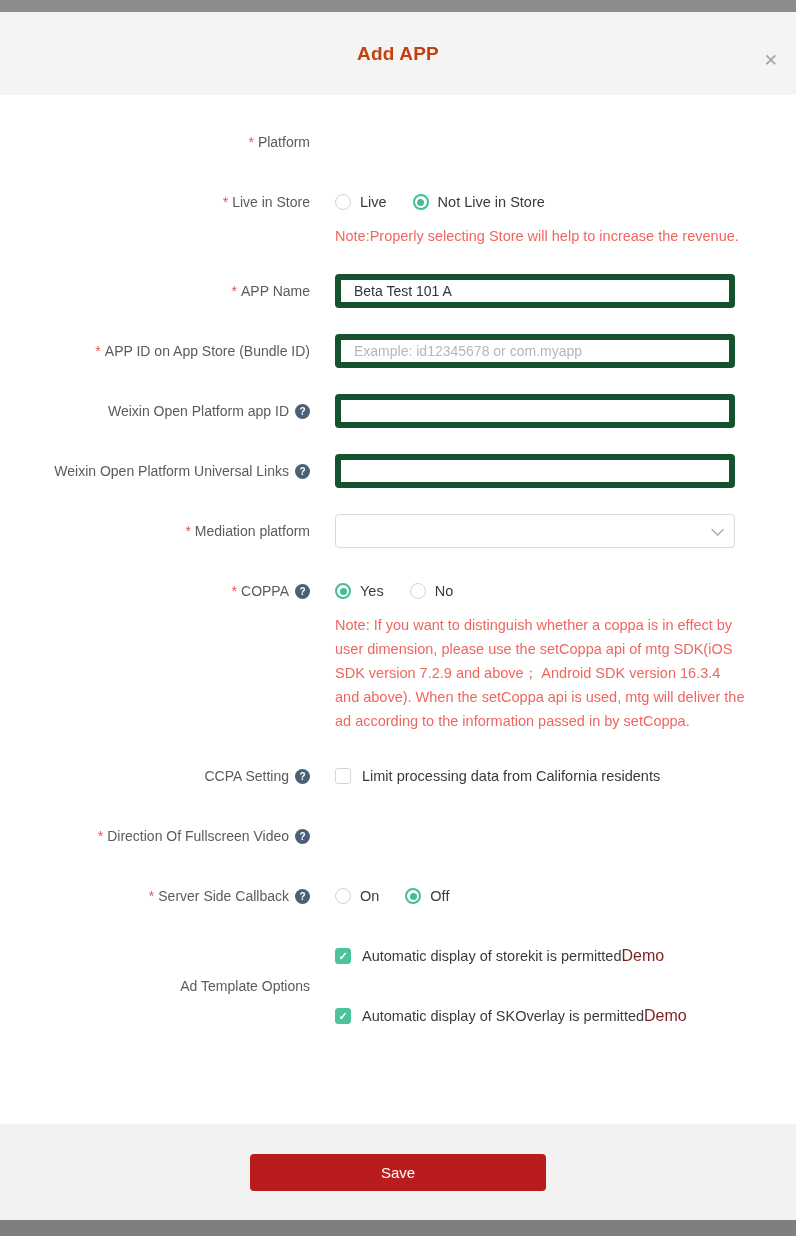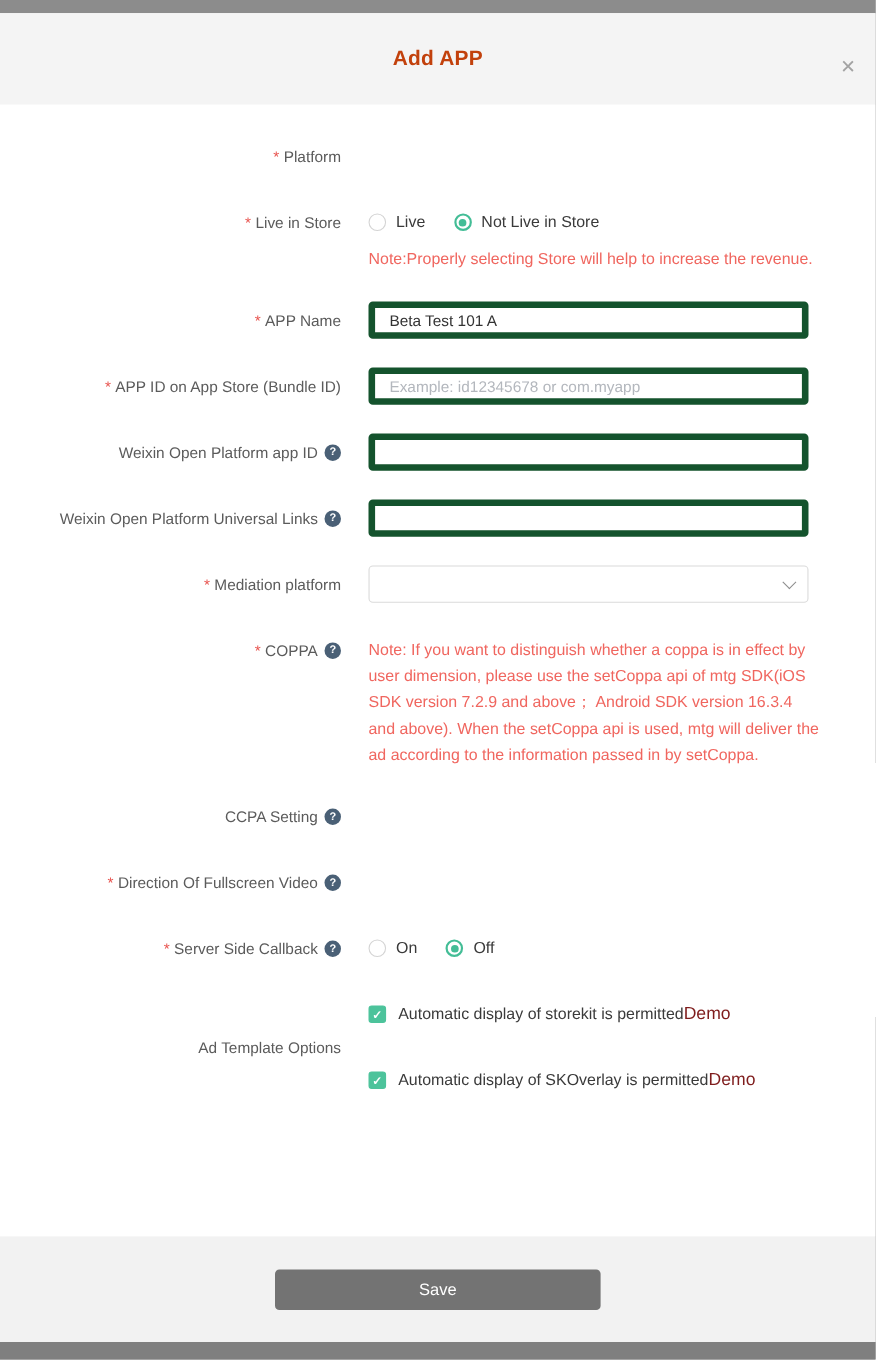--- a/index.html
+++ b/index.html
@@ -297,6 +297,16 @@
         <span class="help-icon">?</span>
       </div>
       <div class="control-col">
+        <div class="control-line radio-group">
+          <span class="radio-item selected">
+            <span class="radio-circle"></span>
+            <span class="radio-label">Yes</span>
+          </span>
+          <span class="radio-item">
+            <span class="radio-circle"></span>
+            <span class="radio-label">No</span>
+          </span>
+        </div>
         <div class="note-text">Note: If you want to distinguish whether a coppa is in effect by user dimension, please use the setCoppa api of mtg SDK(iOS SDK version 7.2.9 and above； Android SDK version 16.3.4 and above). When the setCoppa api is used, mtg will deliver the ad according to the information passed in by setCoppa.</div>
       </div>
     </div>

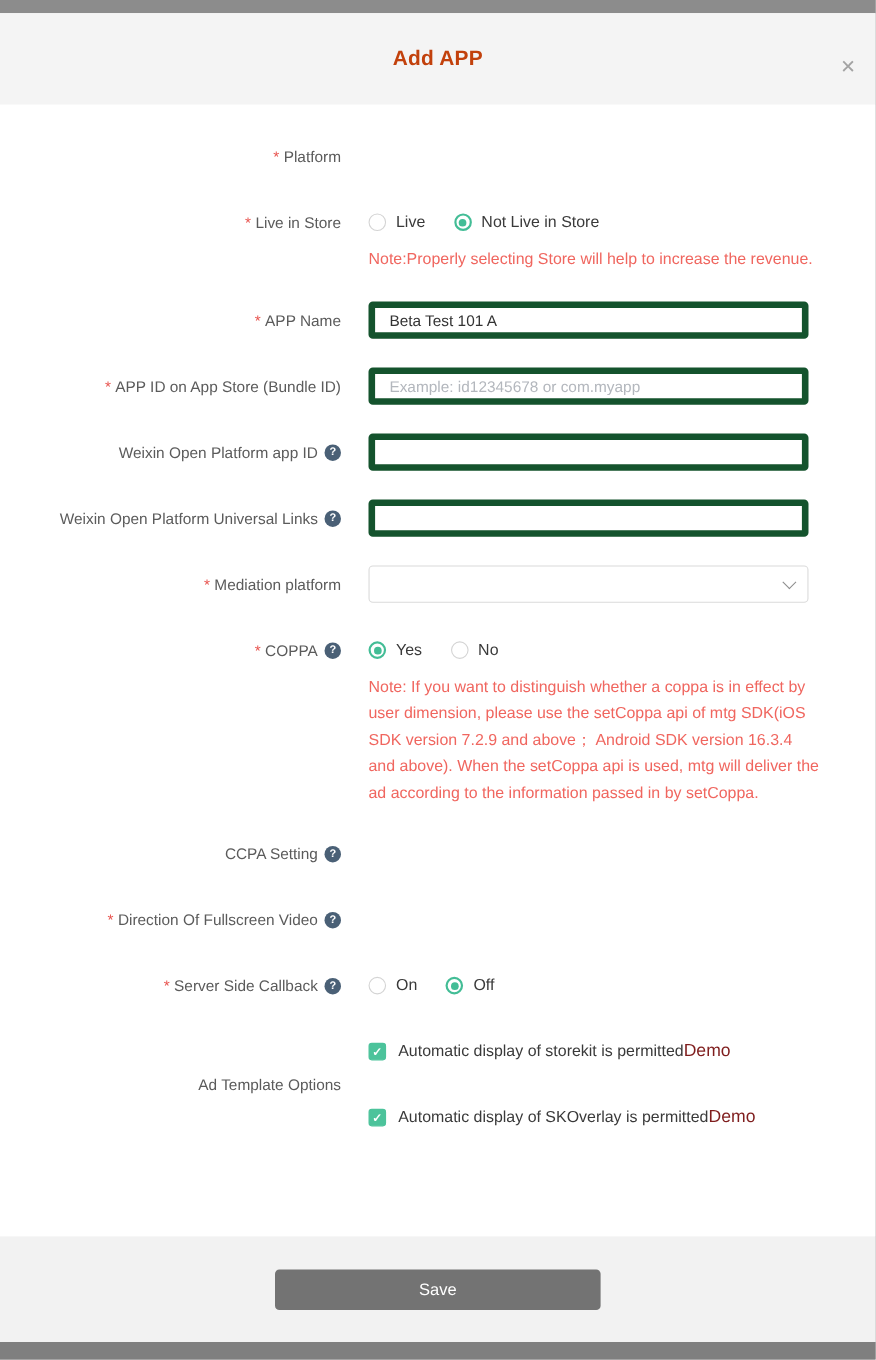--- a/index.html
+++ b/index.html
@@ -316,6 +316,14 @@
         <span>CCPA Setting</span>
         <span class="help-icon">?</span>
       </div>
+      <div class="control-col">
+        <div class="control-line">
+          <span class="check-item">
+            <span class="check-box"></span>
+            <span class="check-label">Limit processing data from California residents</span>
+          </span>
+        </div>
+      </div>
     </div>
 
     <div class="form-row">

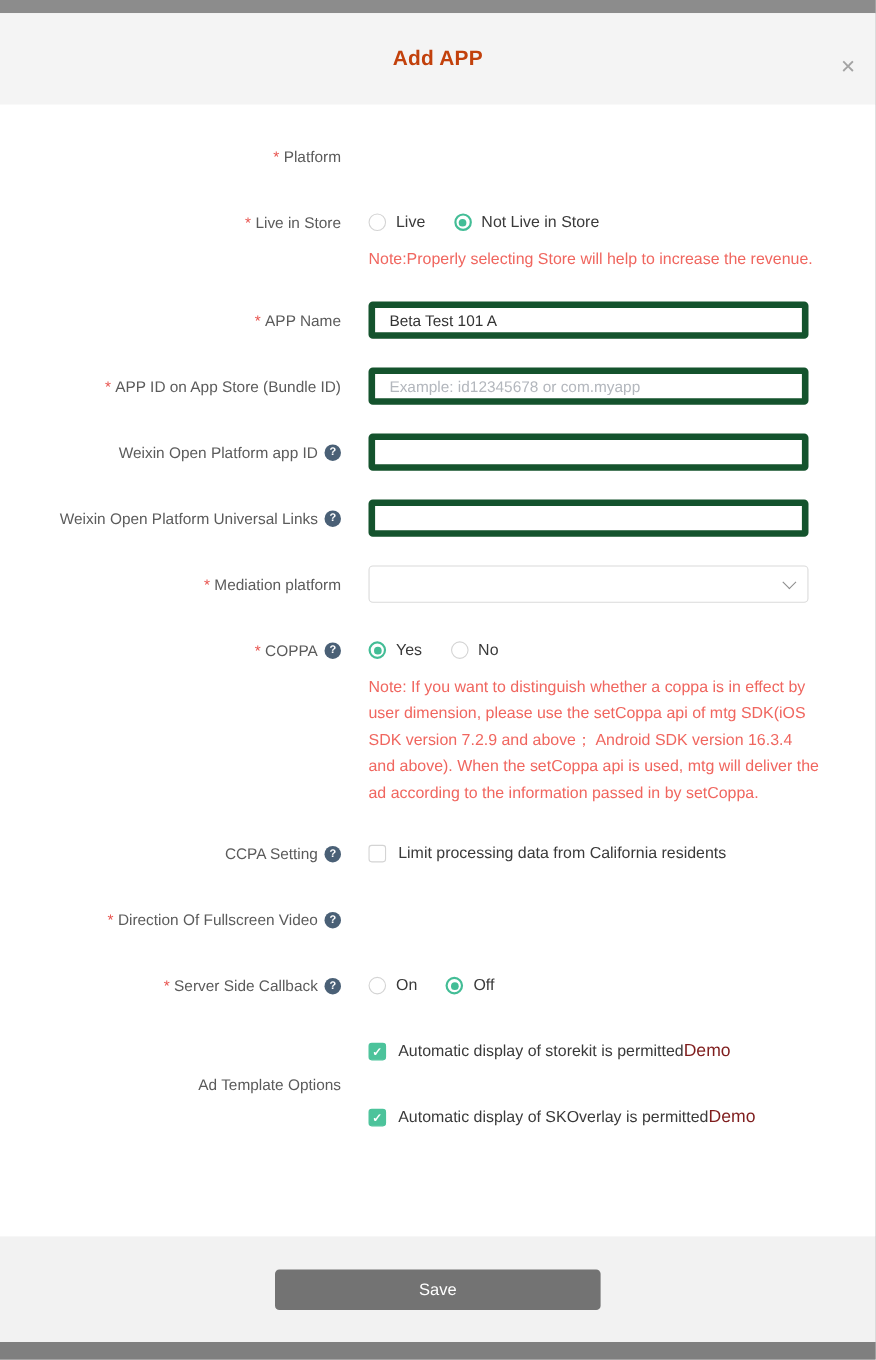--- a/index.html
+++ b/index.html
@@ -186,7 +186,7 @@
   .save-btn {
     width: 296px;
     height: 37px;
-    background: #737373;
+    background: #b91c1c;
     border: none;
     border-radius: 4px;
     color: #fff;

